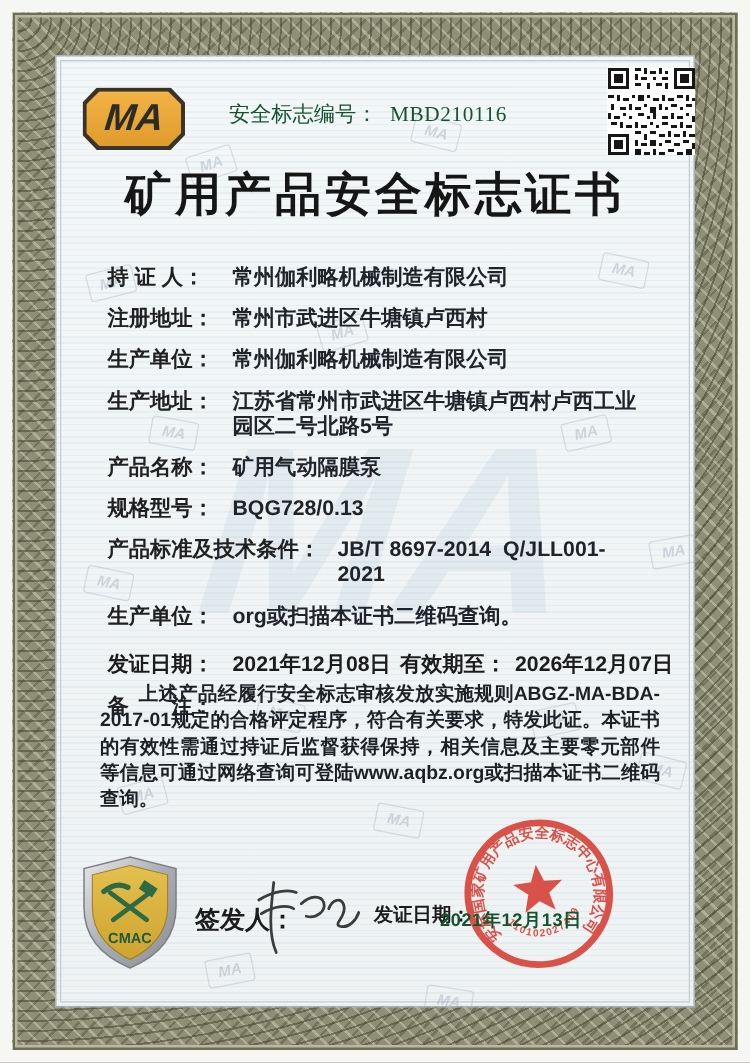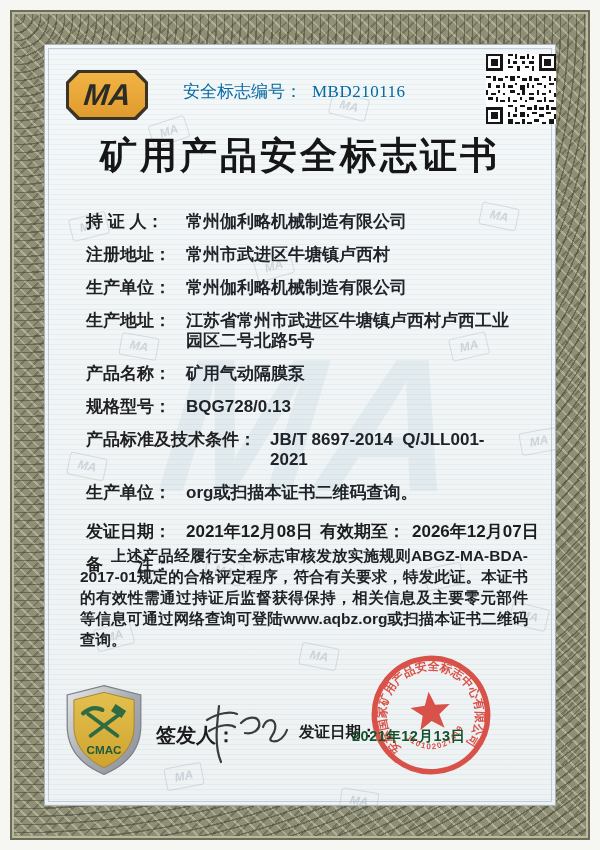--- a/index.html
+++ b/index.html
@@ -35,7 +35,7 @@
   .ma-badge-text{font-weight:900;font-style:italic;font-size:30px;letter-spacing:0px;
     color:#2b2b28;transform:skewX(-6deg);font-family:"Liberation Sans",sans-serif;}
   .cert-no{position:absolute;left:183px;top:80px;z-index:2;font-family:"Liberation Serif",serif;
-    font-size:17px;color:#0369a1;}
+    font-size:17px;color:#14532d;}
   .cert-no .num{margin-left:10px;letter-spacing:.5px;}
   .qr{position:absolute;left:486px;top:54px;width:70px;height:70px;z-index:2;background:#fff;}
   .title{position:absolute;left:0;top:131px;width:100%;text-align:center;z-index:2;

